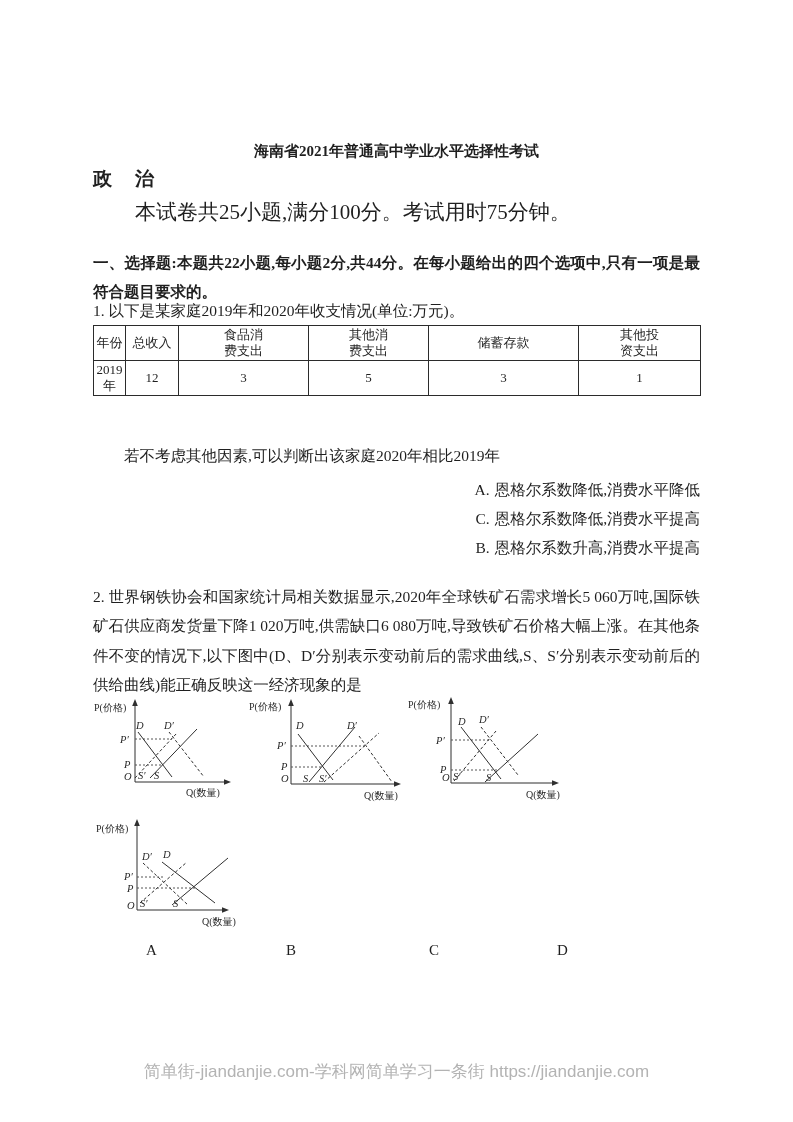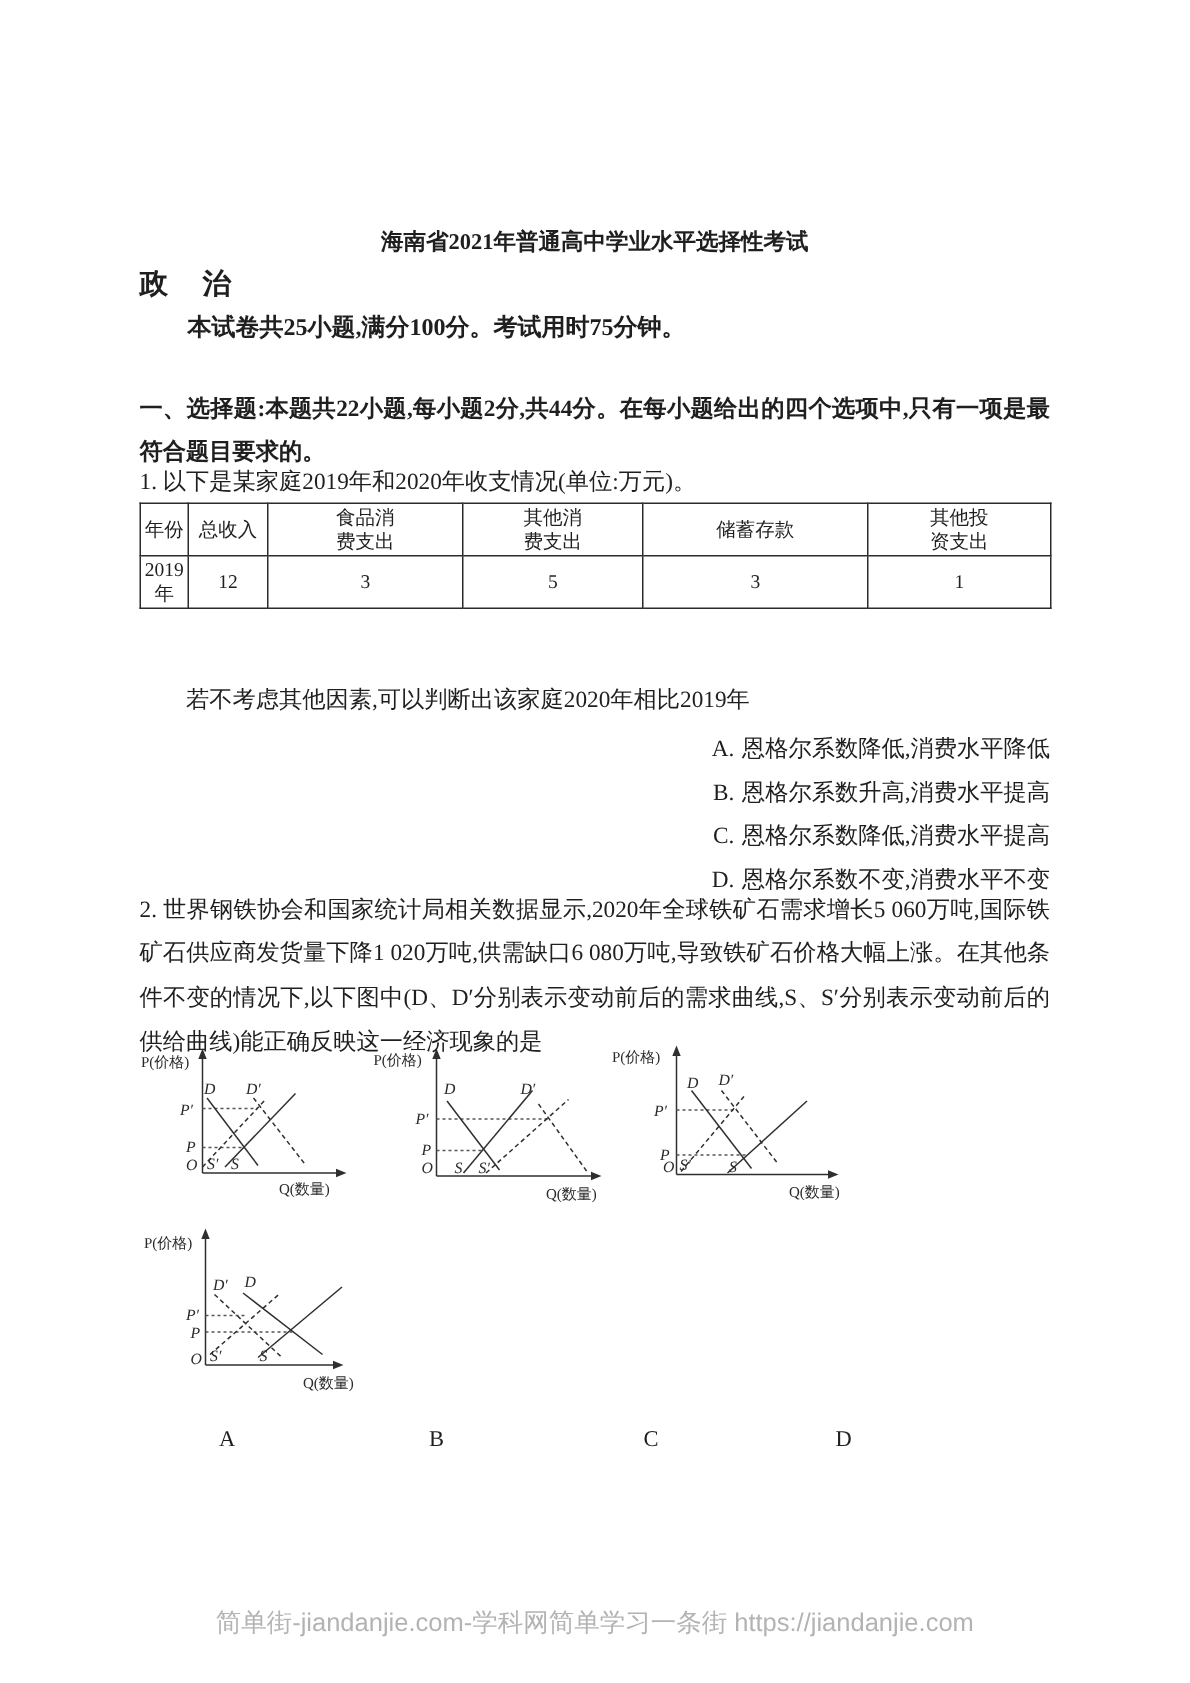--- a/index.html
+++ b/index.html
@@ -12,7 +12,7 @@
     color:#1f1f1f;
     overflow:hidden;
   }
-  .abs { position:absolute;margin-top:10px; }
+  .abs { position:absolute; }
   .content { left:93px; width:607px; }
   .title1 { top:142px; text-align:center; font-weight:bold; font-size:15px; }
   .title2 { top:166px; text-align:left; font-weight:bold; font-size:19px; letter-spacing:2px; }

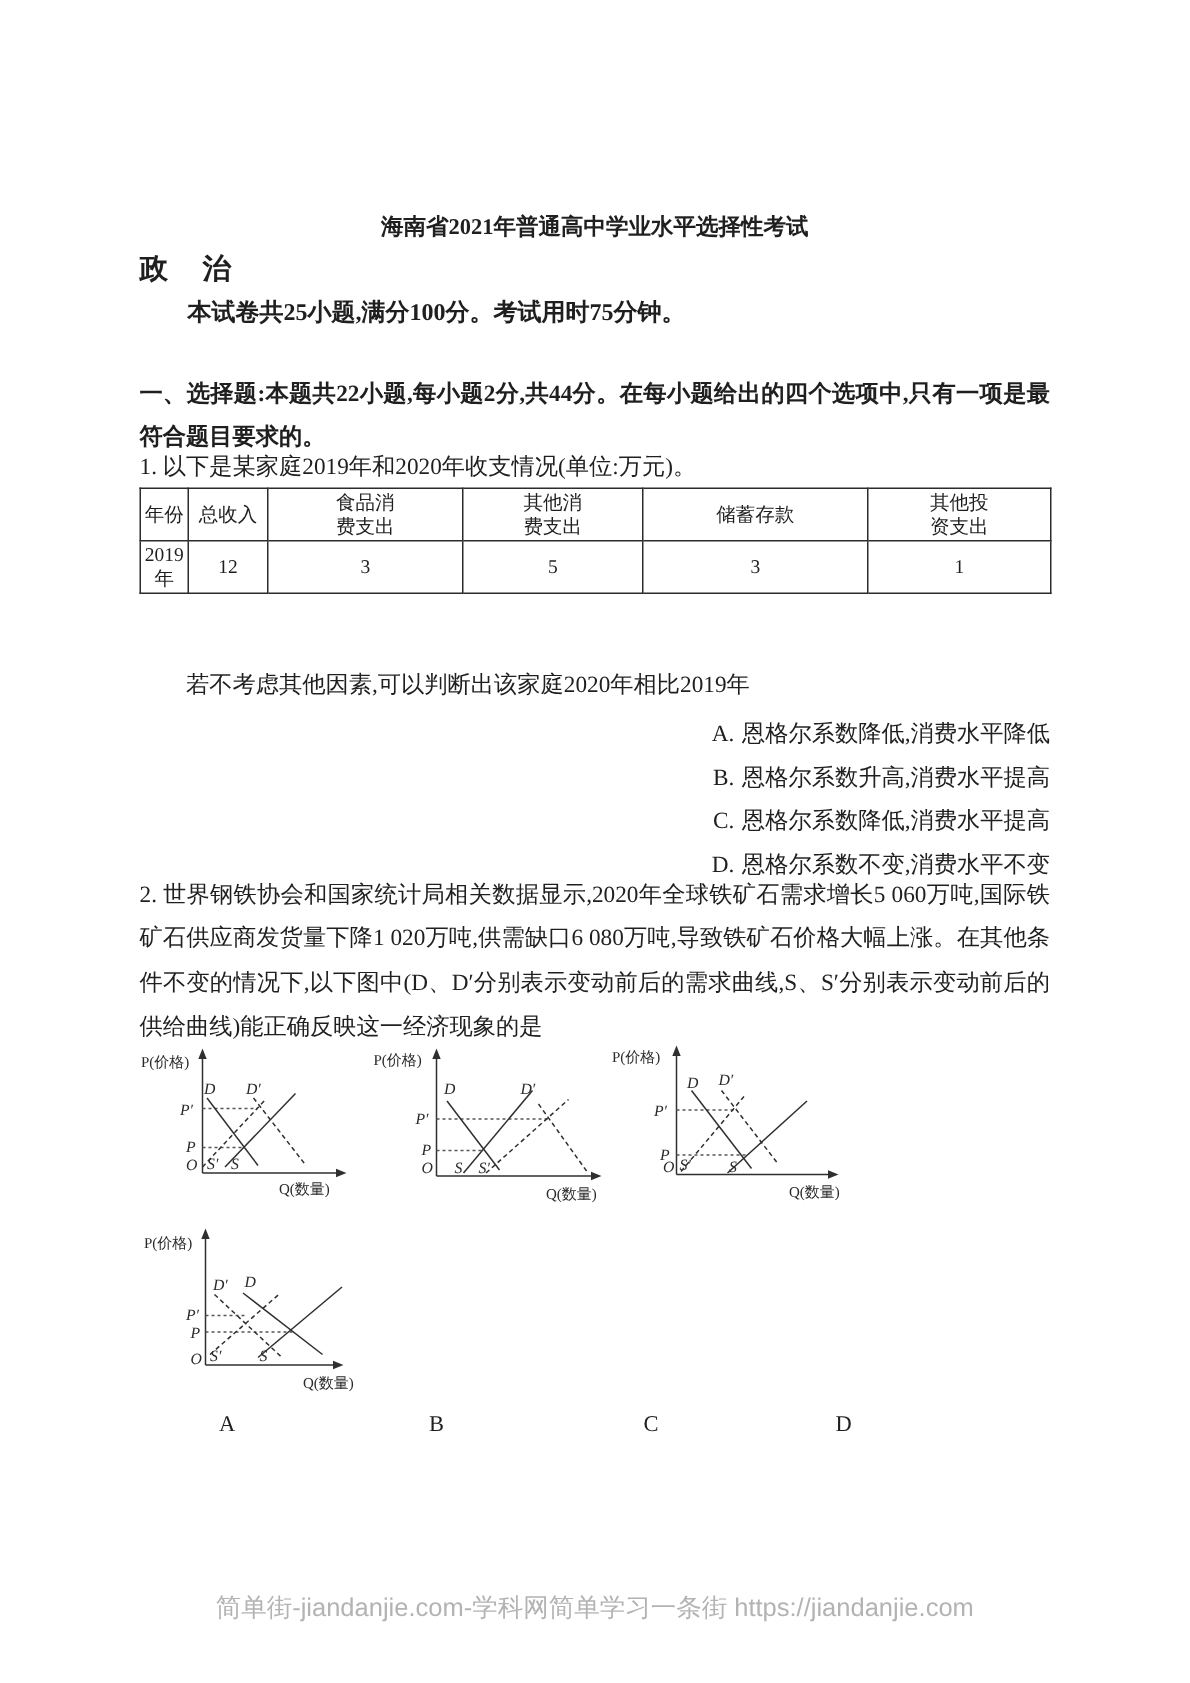--- a/index.html
+++ b/index.html
@@ -16,7 +16,7 @@
   .content { left:93px; width:607px; }
   .title1 { top:142px; text-align:center; font-weight:bold; font-size:15px; }
   .title2 { top:166px; text-align:left; font-weight:bold; font-size:19px; letter-spacing:2px; }
-  .intro  { top:198px; font-size:16px; text-indent:2em;font-weight:bold; }
+  .intro  { top:198px; font-size:21px; text-indent:2em; }
   .section{ top:248px; font-size:15.5px; line-height:29px; text-align:justify; font-weight:bold; }
   .q1stem { top:301px; font-size:15.5px; }
   .q1table{ top:325px; border-collapse:collapse; table-layout:fixed; width:607px;

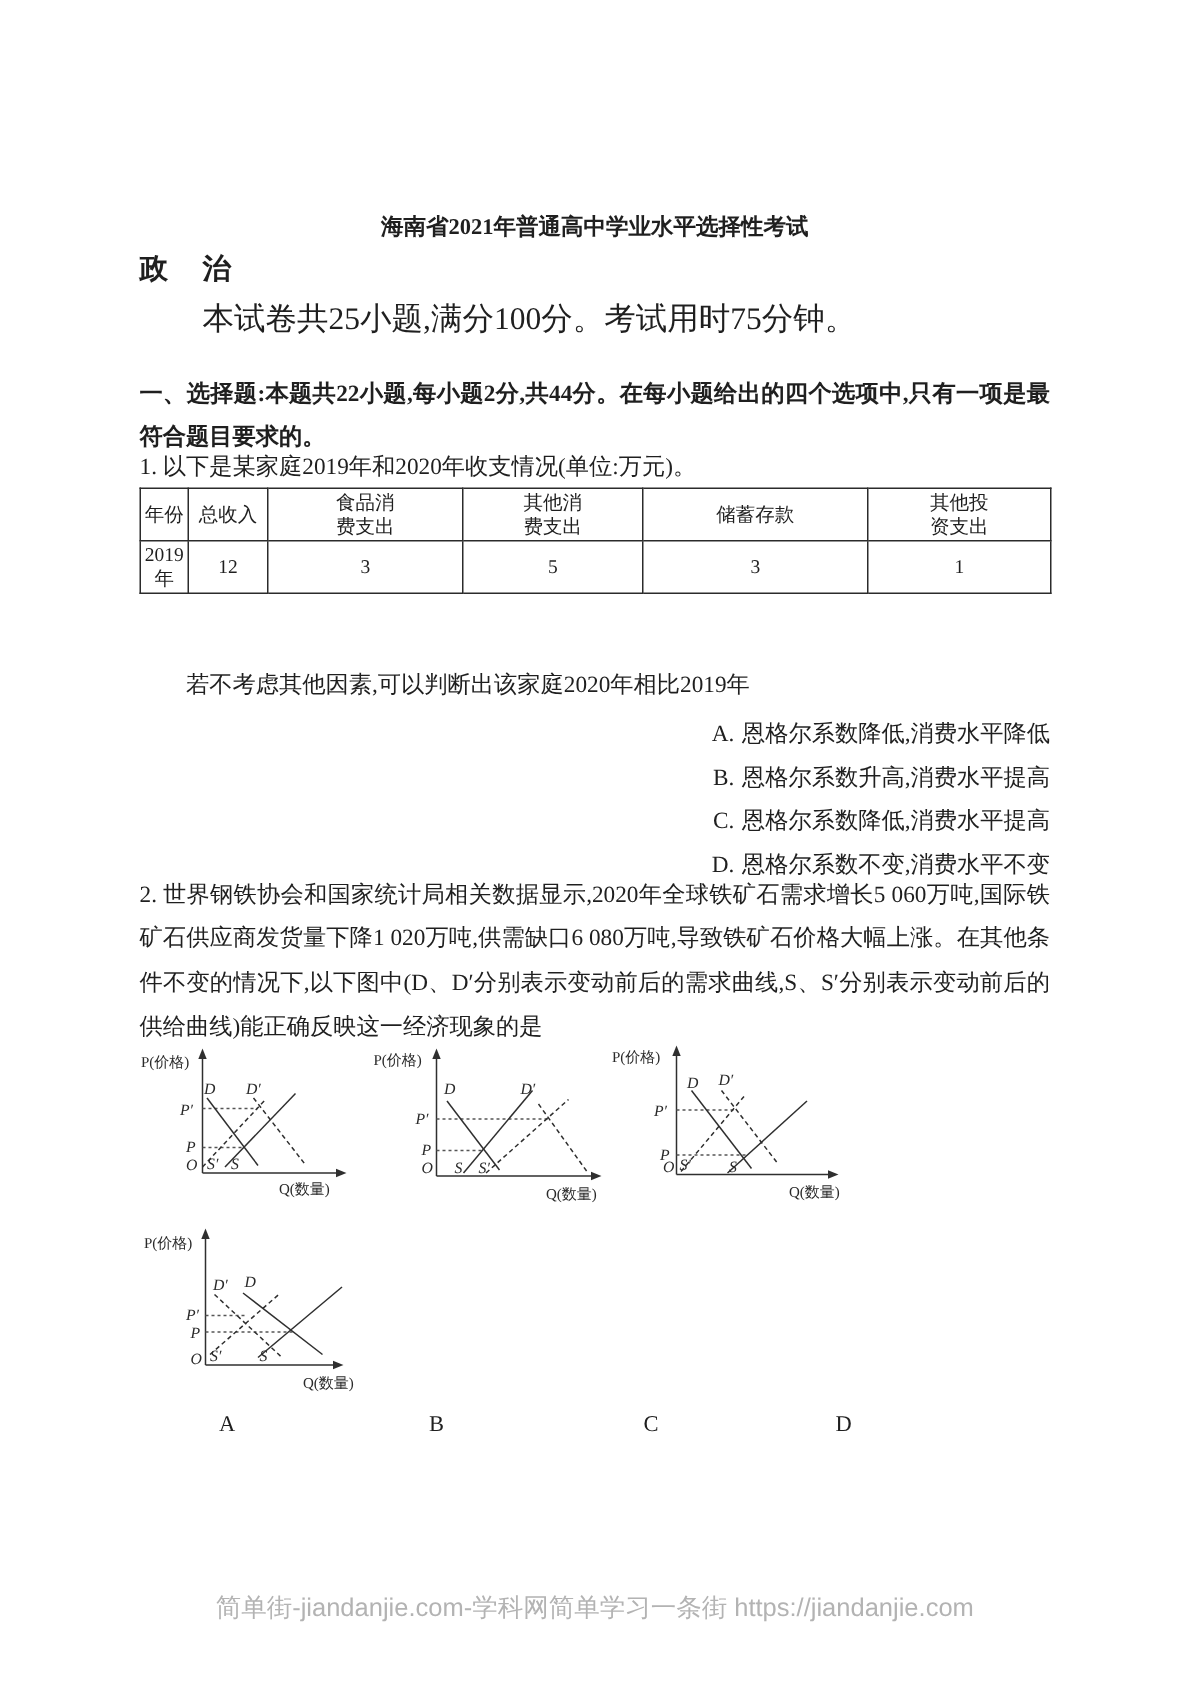--- a/index.html
+++ b/index.html
@@ -92,8 +92,8 @@
 
   <div class="abs content options">
     <div><span class="option-label">A.</span><span>恩格尔系数降低,消费水平降低</span></div>
+    <div><span class="option-label">C.</span><span>恩格尔系数降低,消费水平提高</span></div>
     <div><span class="option-label">B.</span><span>恩格尔系数升高,消费水平提高</span></div>
-    <div><span class="option-label">C.</span><span>恩格尔系数降低,消费水平提高</span></div>
     <div><span class="option-label">D.</span><span>恩格尔系数不变,消费水平不变</span></div>
   </div>
 

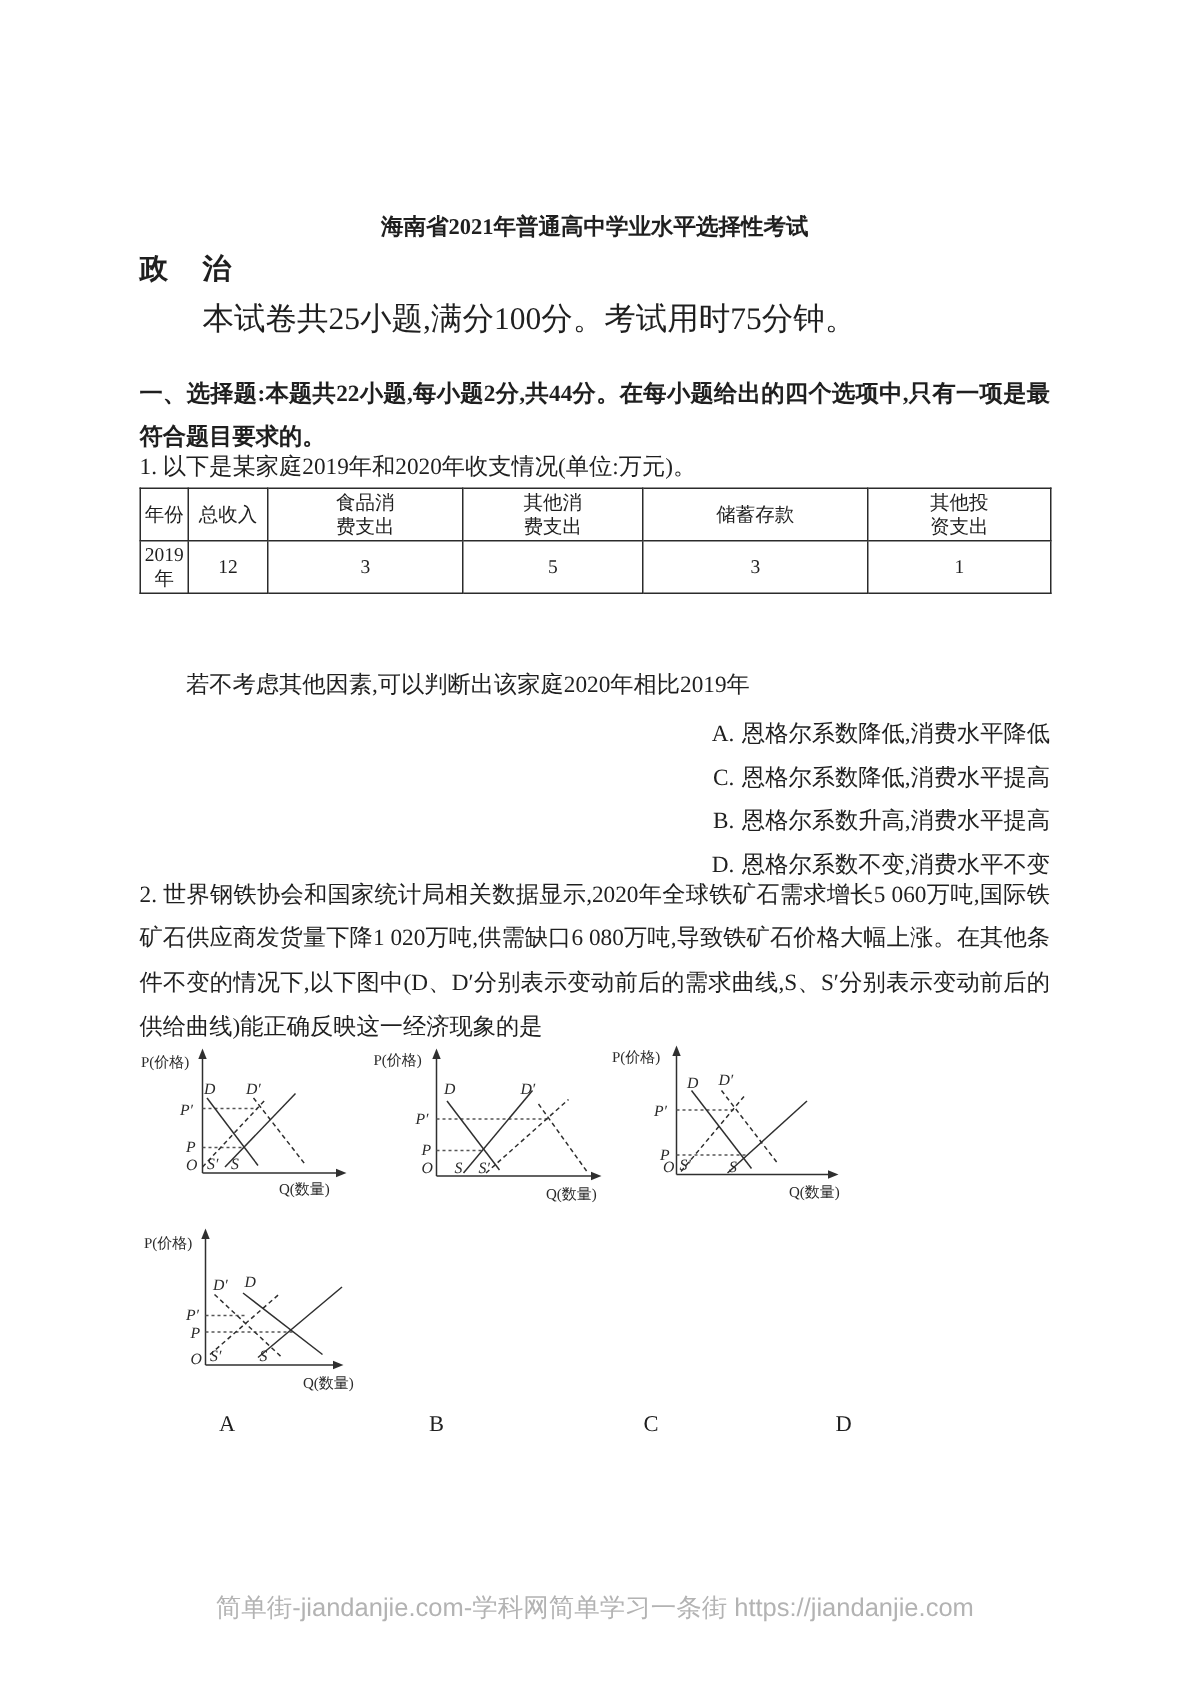--- a/index.html
+++ b/index.html
@@ -94,7 +94,6 @@
     <div><span class="option-label">A.</span><span>恩格尔系数降低,消费水平降低</span></div>
     <div><span class="option-label">C.</span><span>恩格尔系数降低,消费水平提高</span></div>
     <div><span class="option-label">B.</span><span>恩格尔系数升高,消费水平提高</span></div>
-    <div><span class="option-label">D.</span><span>恩格尔系数不变,消费水平不变</span></div>
   </div>
 
   <div class="abs content q2stem">2. 世界钢铁协会和国家统计局相关数据显示,2020年全球铁矿石需求增长5 060万吨,国际铁矿石供应商发货量下降1 020万吨,供需缺口6 080万吨,导致铁矿石价格大幅上涨。在其他条件不变的情况下,以下图中(D、D′分别表示变动前后的需求曲线,S、S′分别表示变动前后的供给曲线)能正确反映这一经济现象的是</div>

